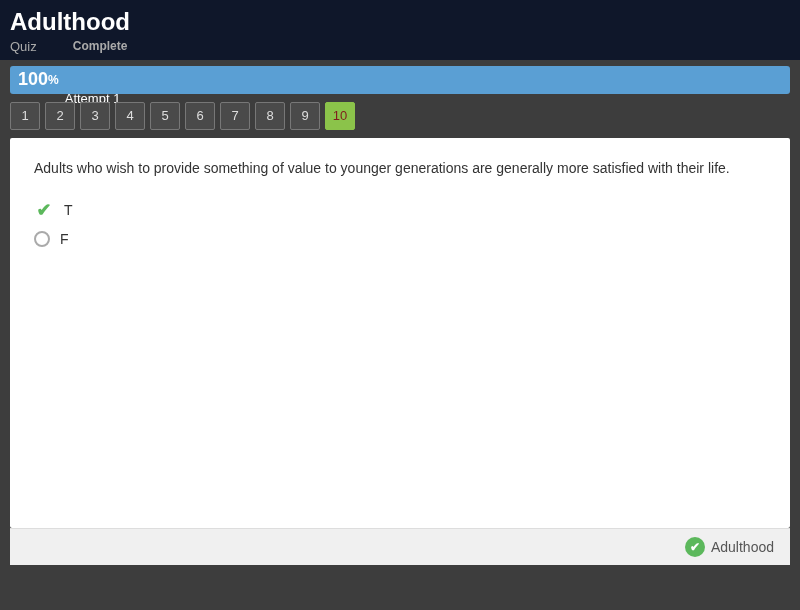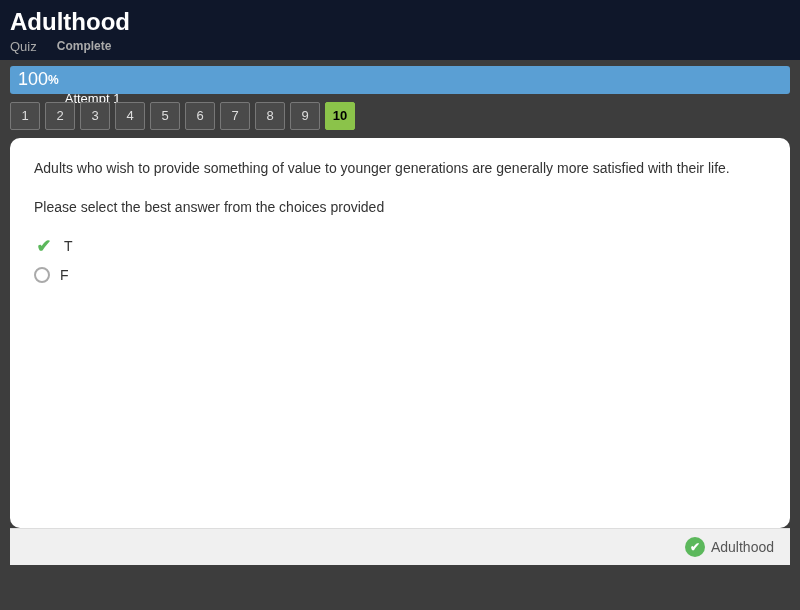--- a/index.html
+++ b/index.html
@@ -25,7 +25,7 @@
     .header-meta {
       display: flex;
       align-items: center;
-      gap: 20px;
+      gap: 36px;
       margin-top: 2px;
     }
     .meta-label {

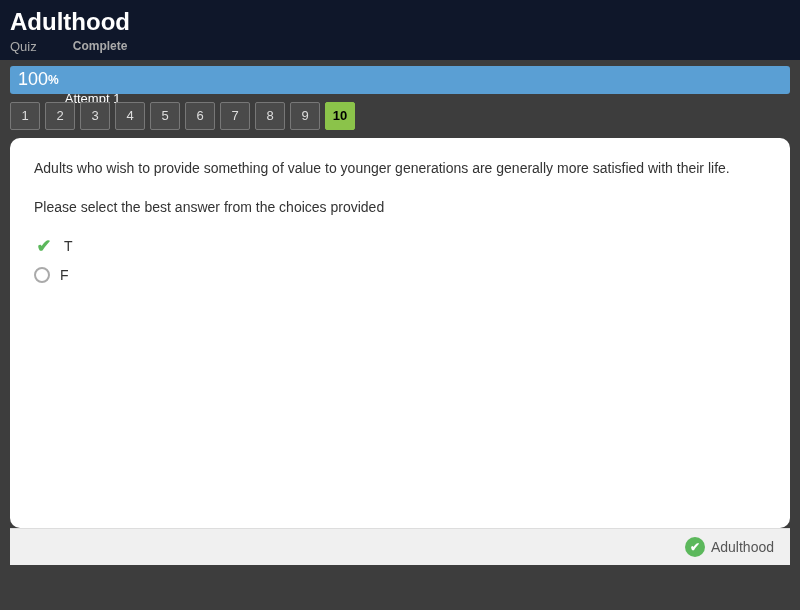--- a/index.html
+++ b/index.html
@@ -51,7 +51,7 @@
     .progress-percent {
       color: #ffffff;
       font-size: 18px;
-      font-weight: normal;
+      font-weight: bold;
     }
     .progress-sup {
       color: #ffffff;

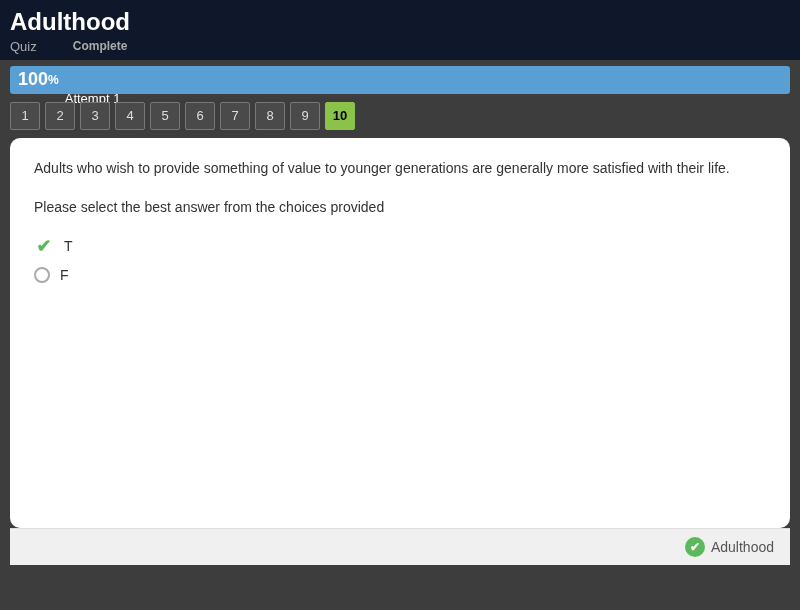--- a/index.html
+++ b/index.html
@@ -89,8 +89,8 @@
     .nav-btn.active {
       background-color: #8bc34a;
       border-color: #8bc34a;
-      color: #000000;
-      font-weight: bold;
+      color: #7f1d1d;
+      font-weight: normal;
     }
 
     

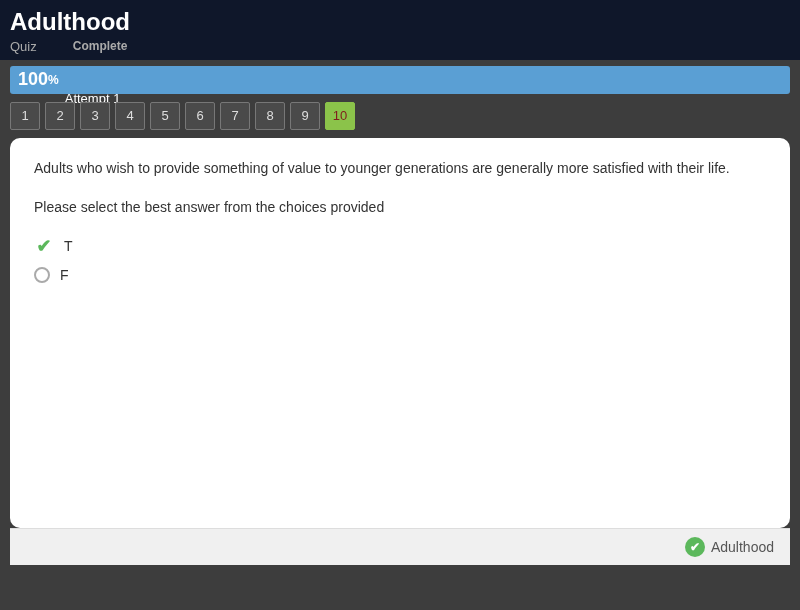--- a/index.html
+++ b/index.html
@@ -97,7 +97,7 @@
     .main-content {
       background-color: #ffffff;
       margin: 0 10px 0 10px;
-      border-radius: 10px;
+      border-radius: 2px;
       padding: 20px 24px;
       min-height: 390px;
     }

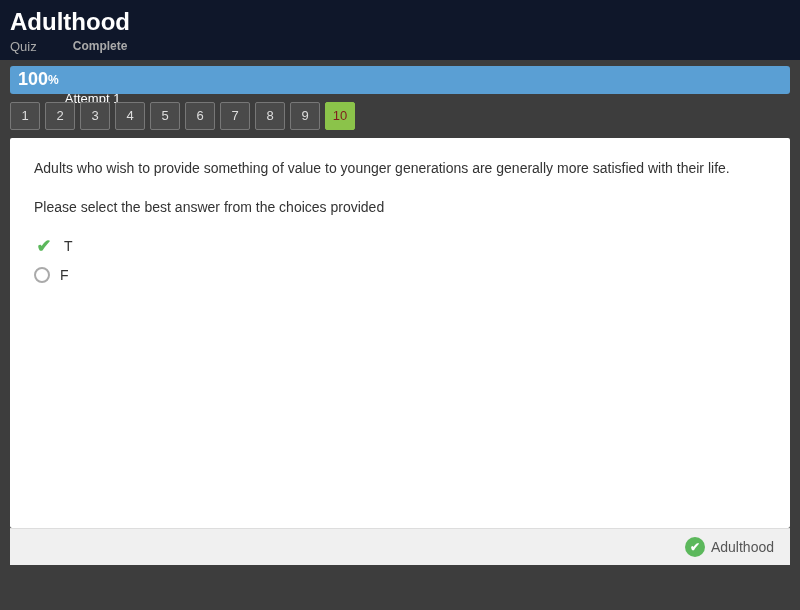--- a/index.html
+++ b/index.html
@@ -203,7 +203,6 @@
 
 <div class="main-content">
   <p class="question-text">Adults who wish to provide something of value to younger generations are generally more satisfied with their life.</p>
-  <p class="instruction-text">Please select the best answer from the choices provided</p>
 
   <div class="answer-choice">
     <span class="checkmark-icon">✔</span>

